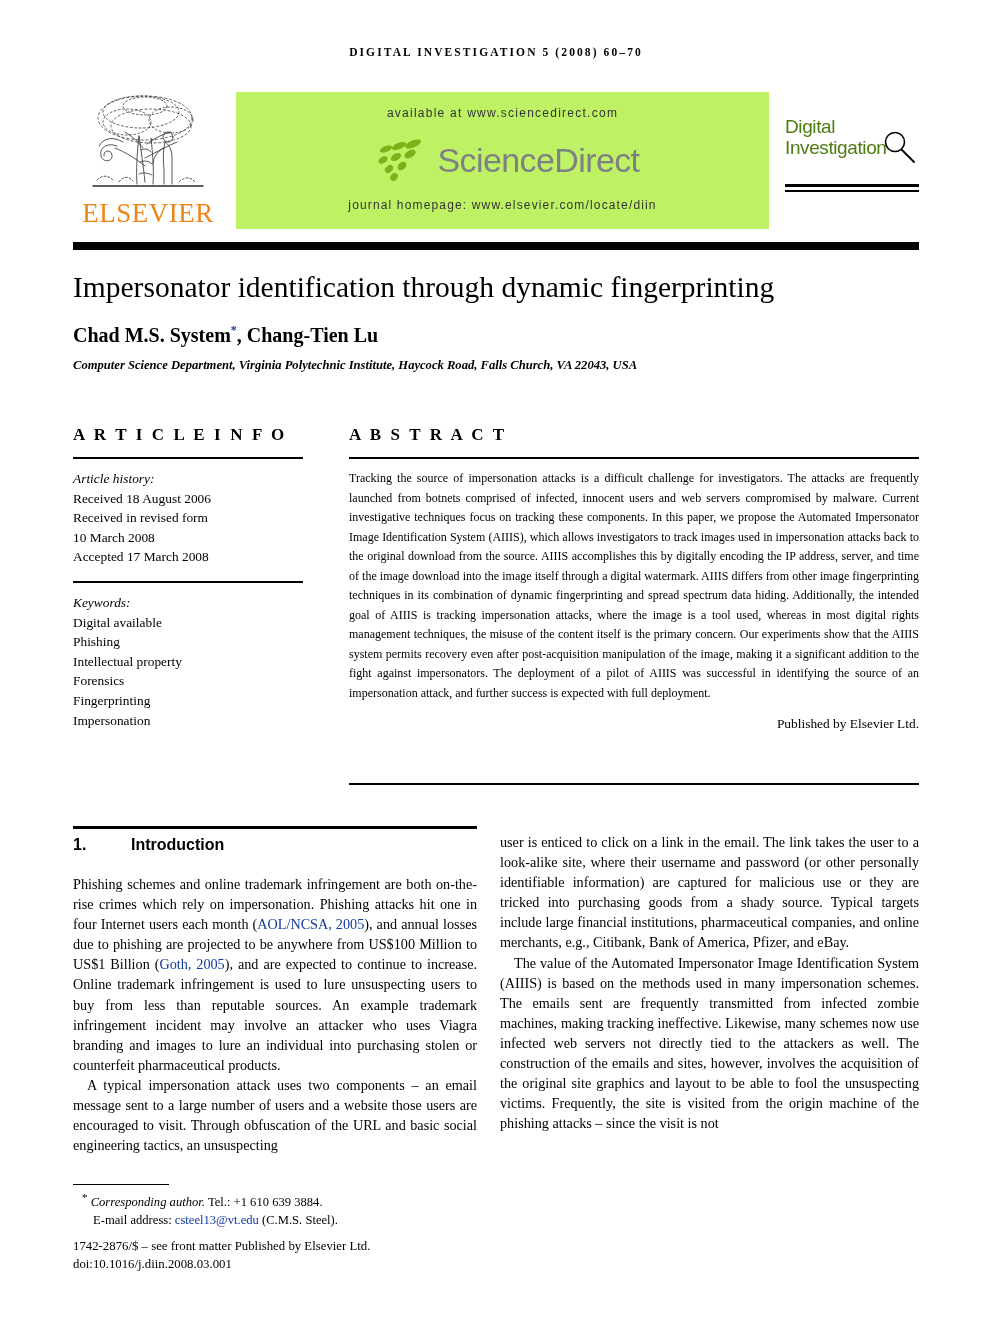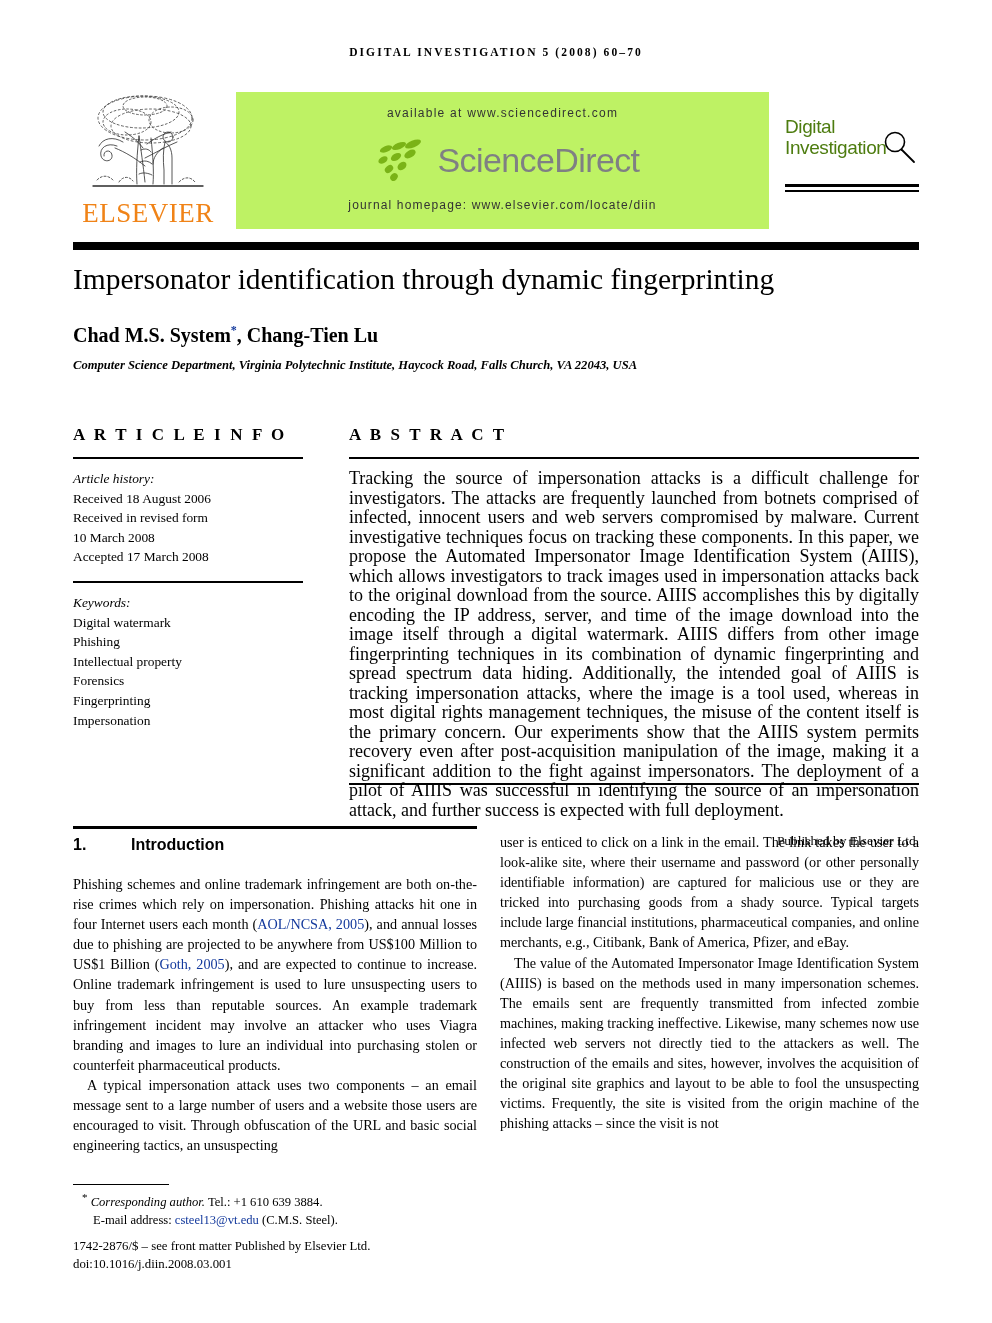--- a/index.html
+++ b/index.html
@@ -136,7 +136,7 @@
   
   .title {
     position: absolute;
-    left: 73px; top: 262px;
+    left: 73px; top: 270px;
     width: 860px;
     font-family: "Liberation Serif", serif;
     font-size: 29.5px;

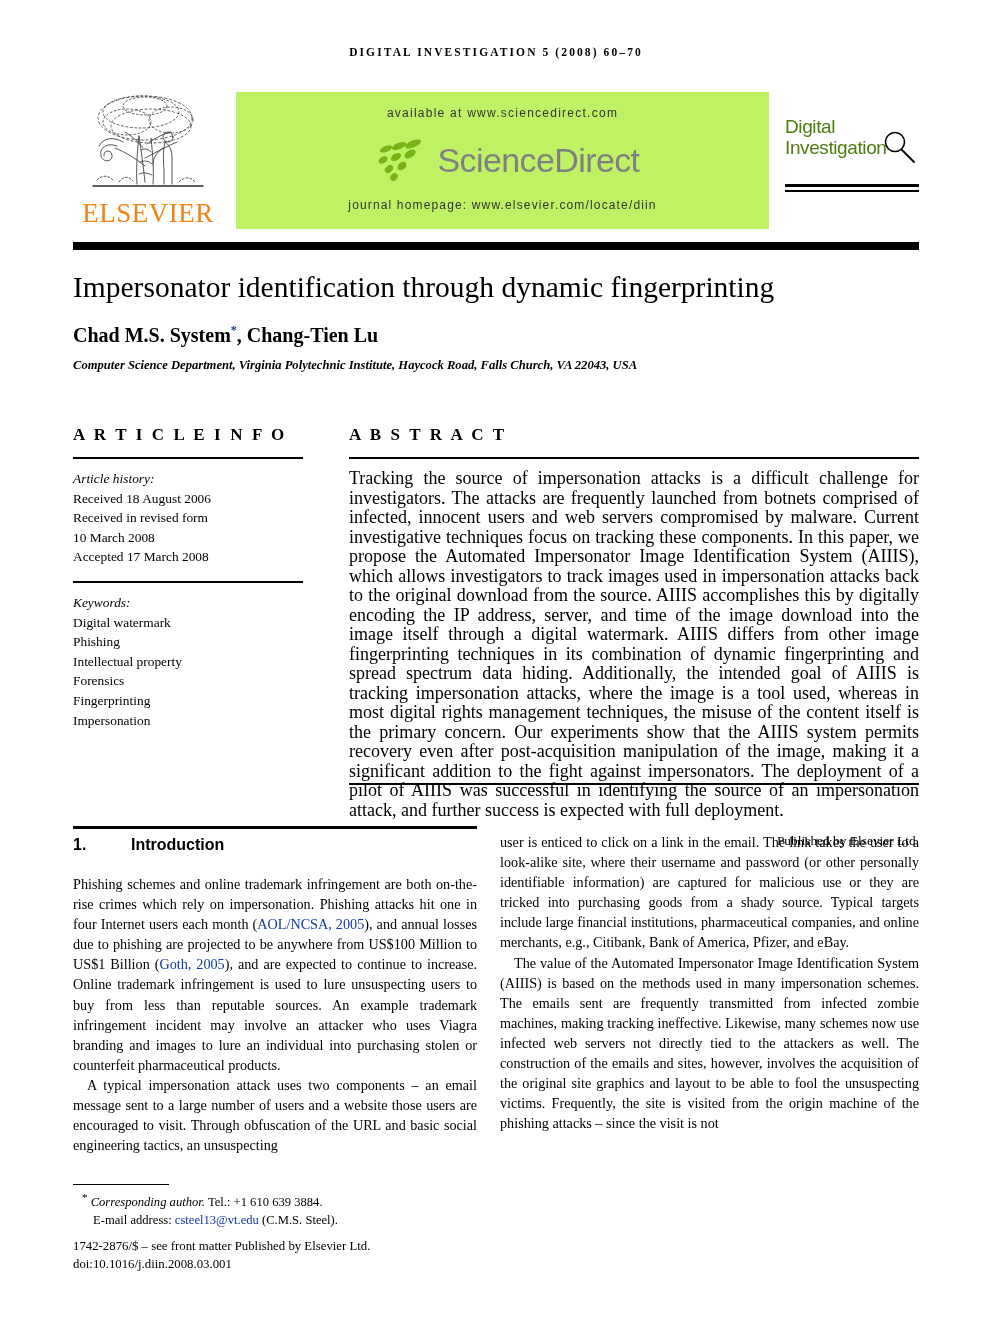--- a/index.html
+++ b/index.html
@@ -197,7 +197,7 @@
   .info-spacer { height: 14px; }
   .abs-body {
     font-family: "Liberation Serif", serif;
-    font-size: 18px;
+    font-size: 12px;
     line-height: 19.5px;
     text-align: justify;
   }

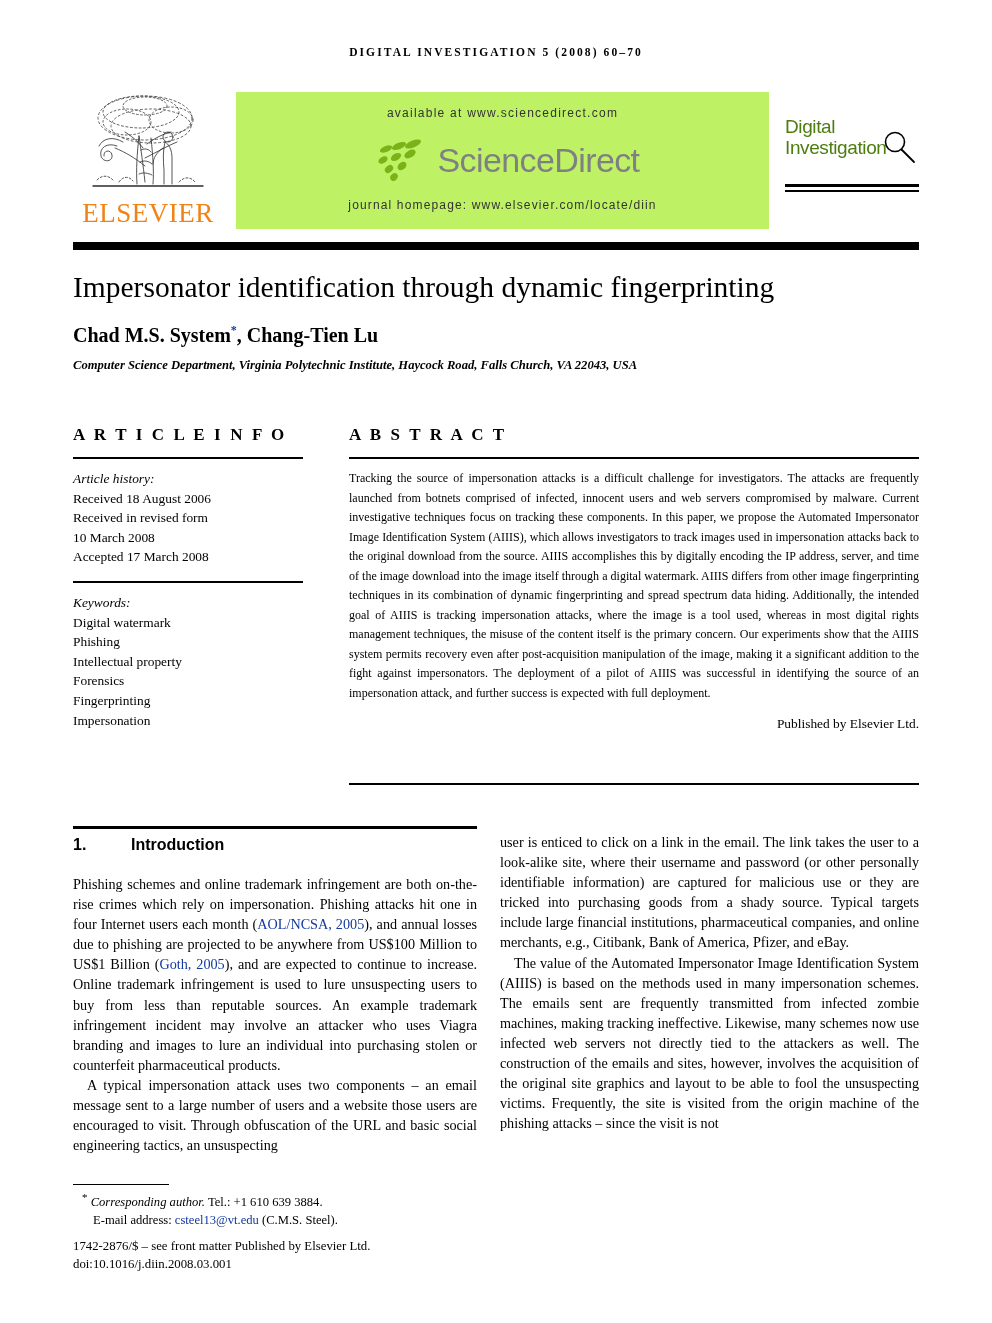--- a/index.html
+++ b/index.html
@@ -385,7 +385,7 @@
     <div class="rule"></div>
     <div class="info-group">
       <div class="lead">Keywords:</div>
-      <div>Digital watermark</div>
+      <div>Digital available</div>
       <div>Phishing</div>
       <div>Intellectual property</div>
       <div>Forensics</div>

